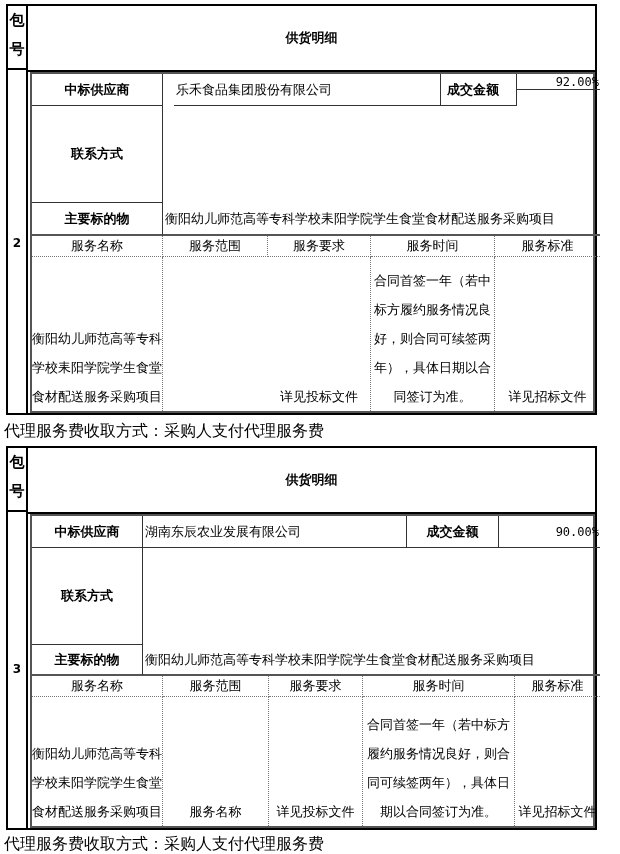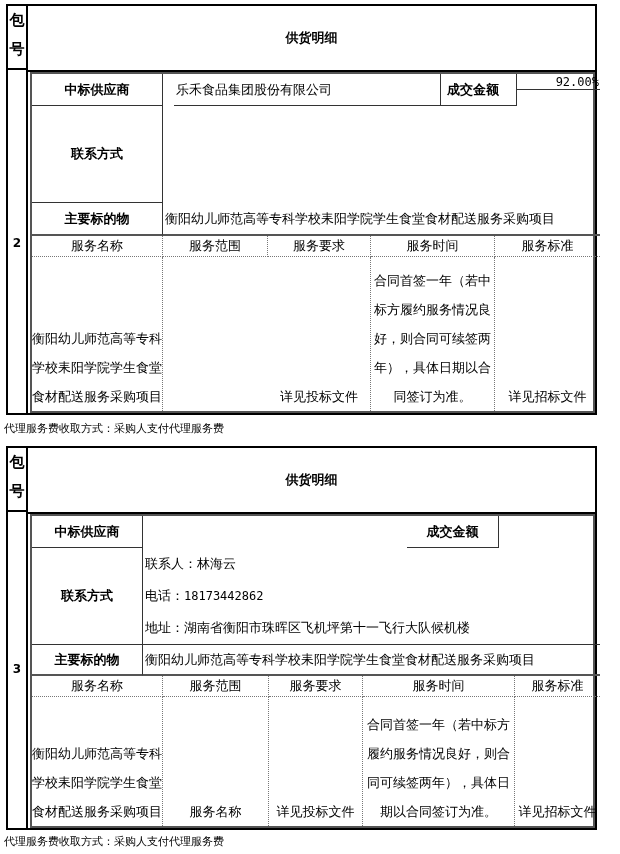--- a/index.html
+++ b/index.html
@@ -20,7 +20,7 @@
          text-align:center; font-size:13px; }
   .svc-h { display:flex; align-items:center; justify-content:center;font-family:Liberation Mono, monospace; }
   .svc-b { display:flex; align-items:flex-end; justify-content:center; line-height:29px; }
-  .fee { position:absolute; left:4px; font-size:11px; }
+  .fee { position:absolute; left:4px; font-size:16px; }
   .mono { font-family:"DejaVu Sans Mono", "Liberation Mono", monospace; font-size:12px; }
 </style>
 </head>

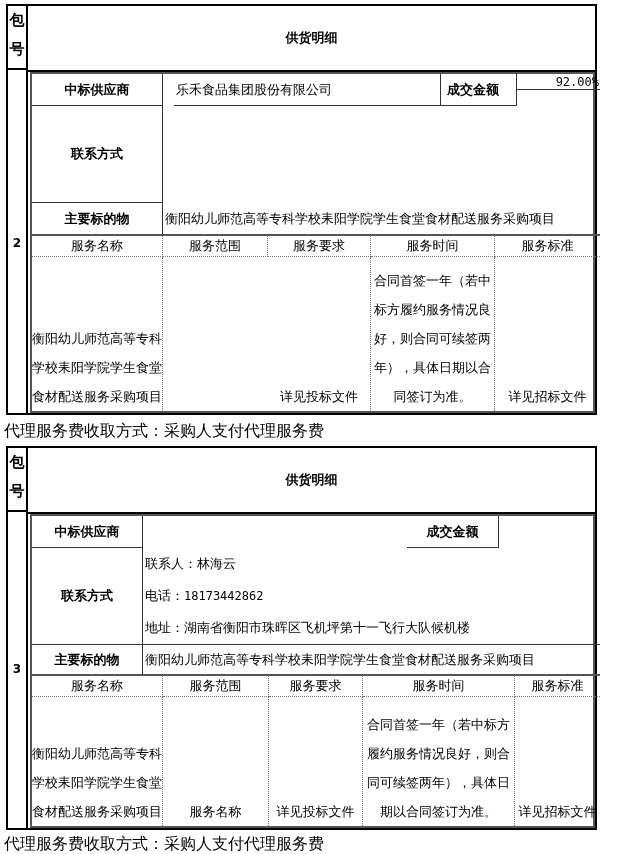--- a/index.html
+++ b/index.html
@@ -76,6 +76,7 @@
 
   <div class="inner" style="top:66px;height:314px;">
     <div class="cell lbl" style="left:0;top:0;width:111px;height:32px;">中标供应商</div>
+    <div class="cell val" style="left:111px;top:0;width:264px;height:32px;">湖南东辰农业发展有限公司</div>
     <div class="cell lbl" style="left:375px;top:0;width:92px;height:32px;">成交金额</div>
 
     <div class="cell lbl" style="left:0;top:32px;width:111px;height:97px;">联系方式</div>

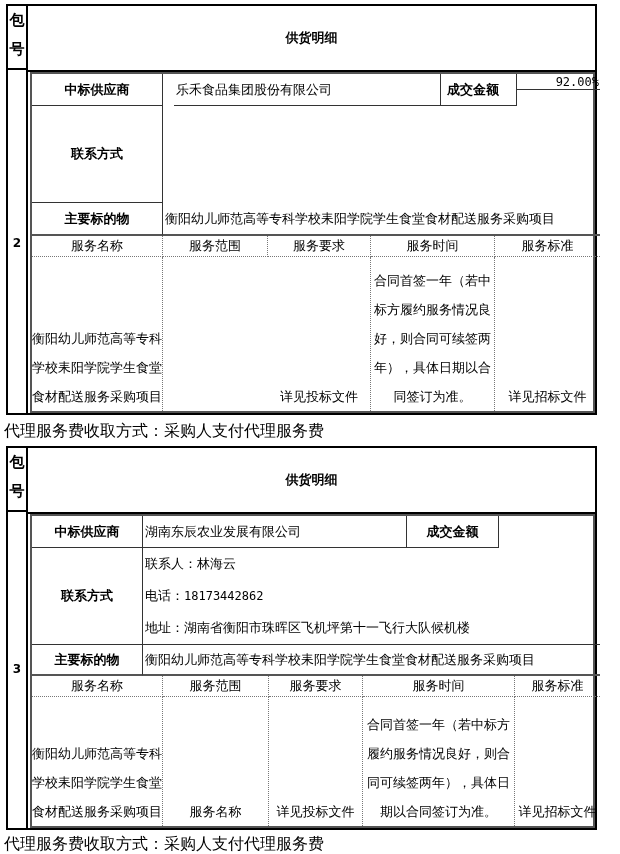--- a/index.html
+++ b/index.html
@@ -78,6 +78,7 @@
     <div class="cell lbl" style="left:0;top:0;width:111px;height:32px;">中标供应商</div>
     <div class="cell val" style="left:111px;top:0;width:264px;height:32px;">湖南东辰农业发展有限公司</div>
     <div class="cell lbl" style="left:375px;top:0;width:92px;height:32px;">成交金额</div>
+    <div class="cell val mono" style="left:467px;top:0;width:101px;height:32px;justify-content:flex-end;padding-right:1px;border-right:none;">90.00%</div>
 
     <div class="cell lbl" style="left:0;top:32px;width:111px;height:97px;">联系方式</div>
     <div class="cell contact" style="left:111px;top:32px;width:457px;height:97px;border-right:none;">

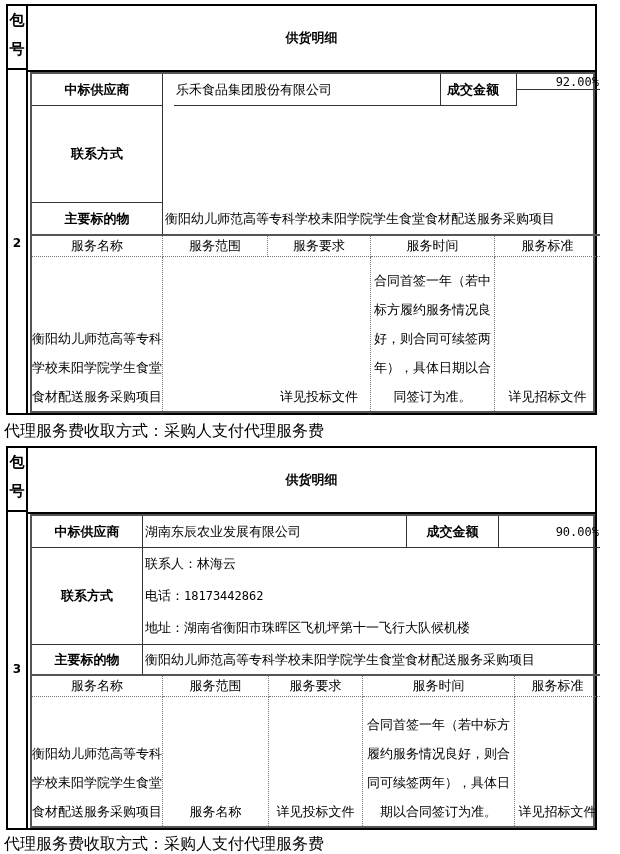--- a/index.html
+++ b/index.html
@@ -81,11 +81,6 @@
     <div class="cell val mono" style="left:467px;top:0;width:101px;height:32px;justify-content:flex-end;padding-right:1px;border-right:none;">90.00%</div>
 
     <div class="cell lbl" style="left:0;top:32px;width:111px;height:97px;">联系方式</div>
-    <div class="cell contact" style="left:111px;top:32px;width:457px;height:97px;border-right:none;">
-      <div>联系人：林海云</div>
-      <div><span>电话：</span><span class="mono">18173442862</span></div>
-      <div>地址：湖南省衡阳市珠晖区飞机坪第十一飞行大队候机楼</div>
-    </div>
 
     <div class="cell lbl" style="left:0;top:129px;width:111px;height:31px;border-bottom:2px solid #555;">主要标的物</div>
     <div class="cell val" style="left:111px;top:129px;width:457px;height:31px;border-right:none;border-bottom:2px solid #555;">衡阳幼儿师范高等专科学校耒阳学院学生食堂食材配送服务采购项目</div>

